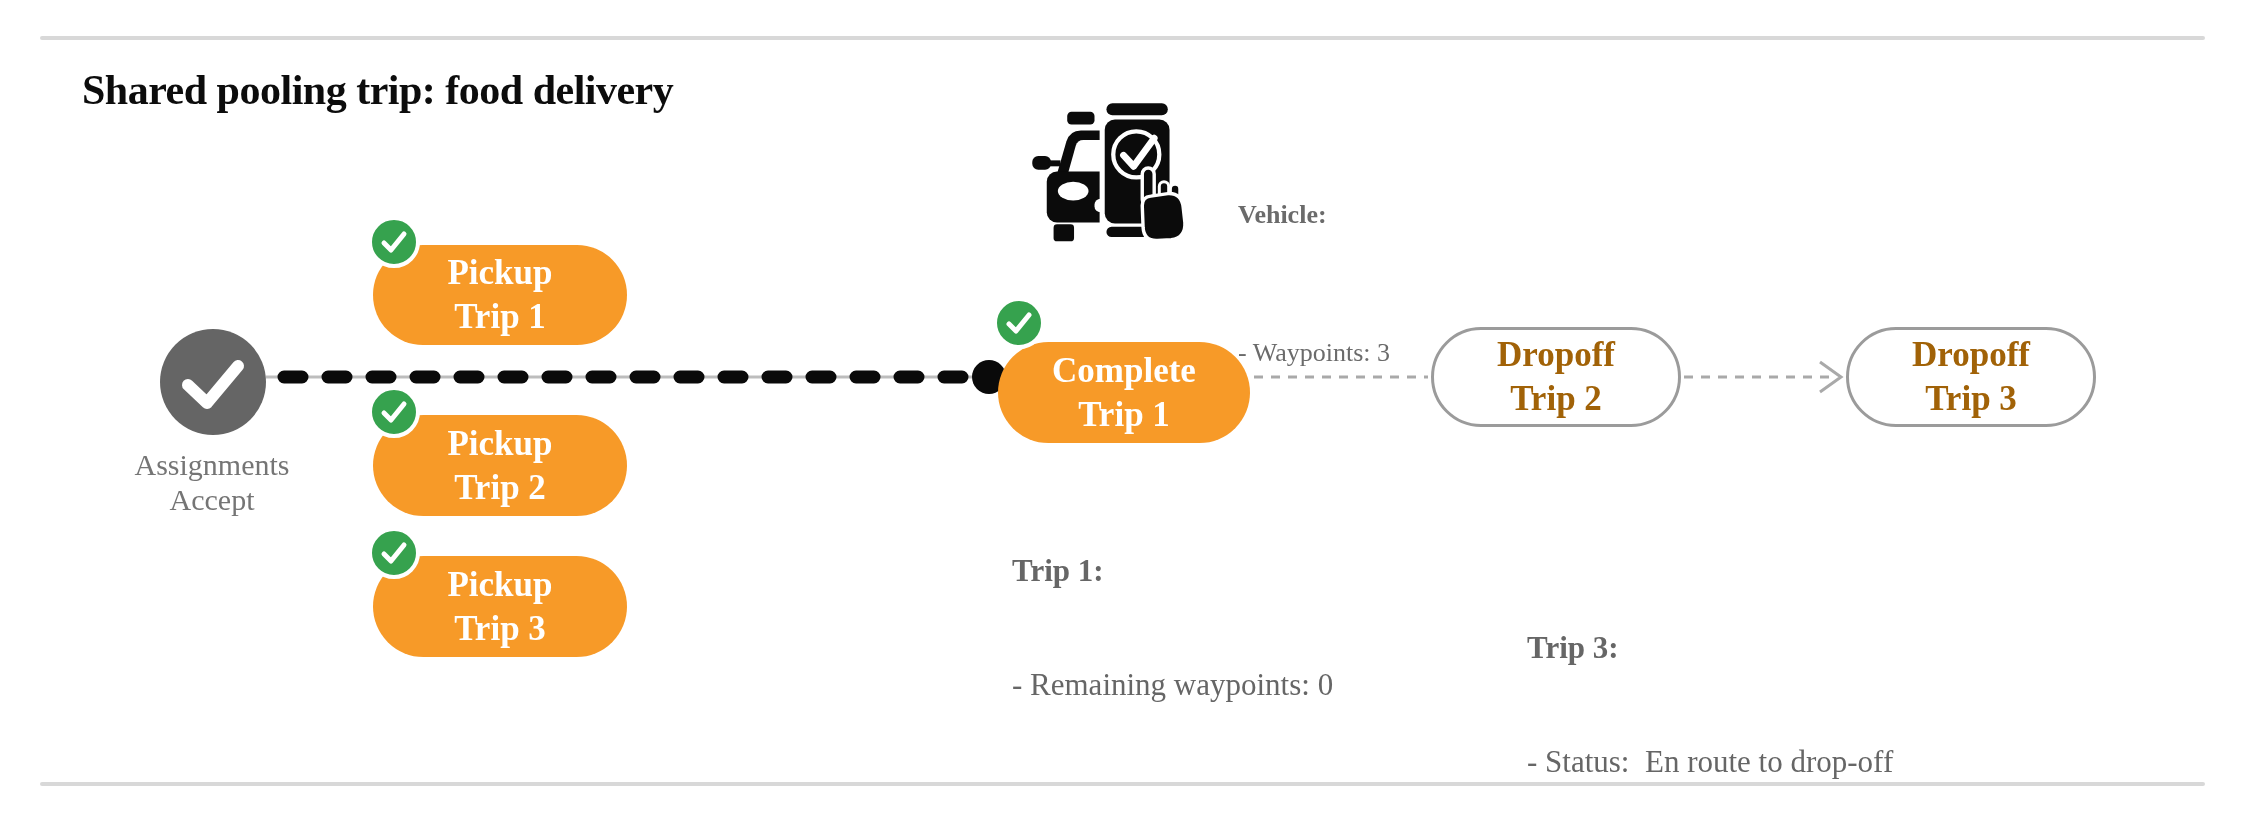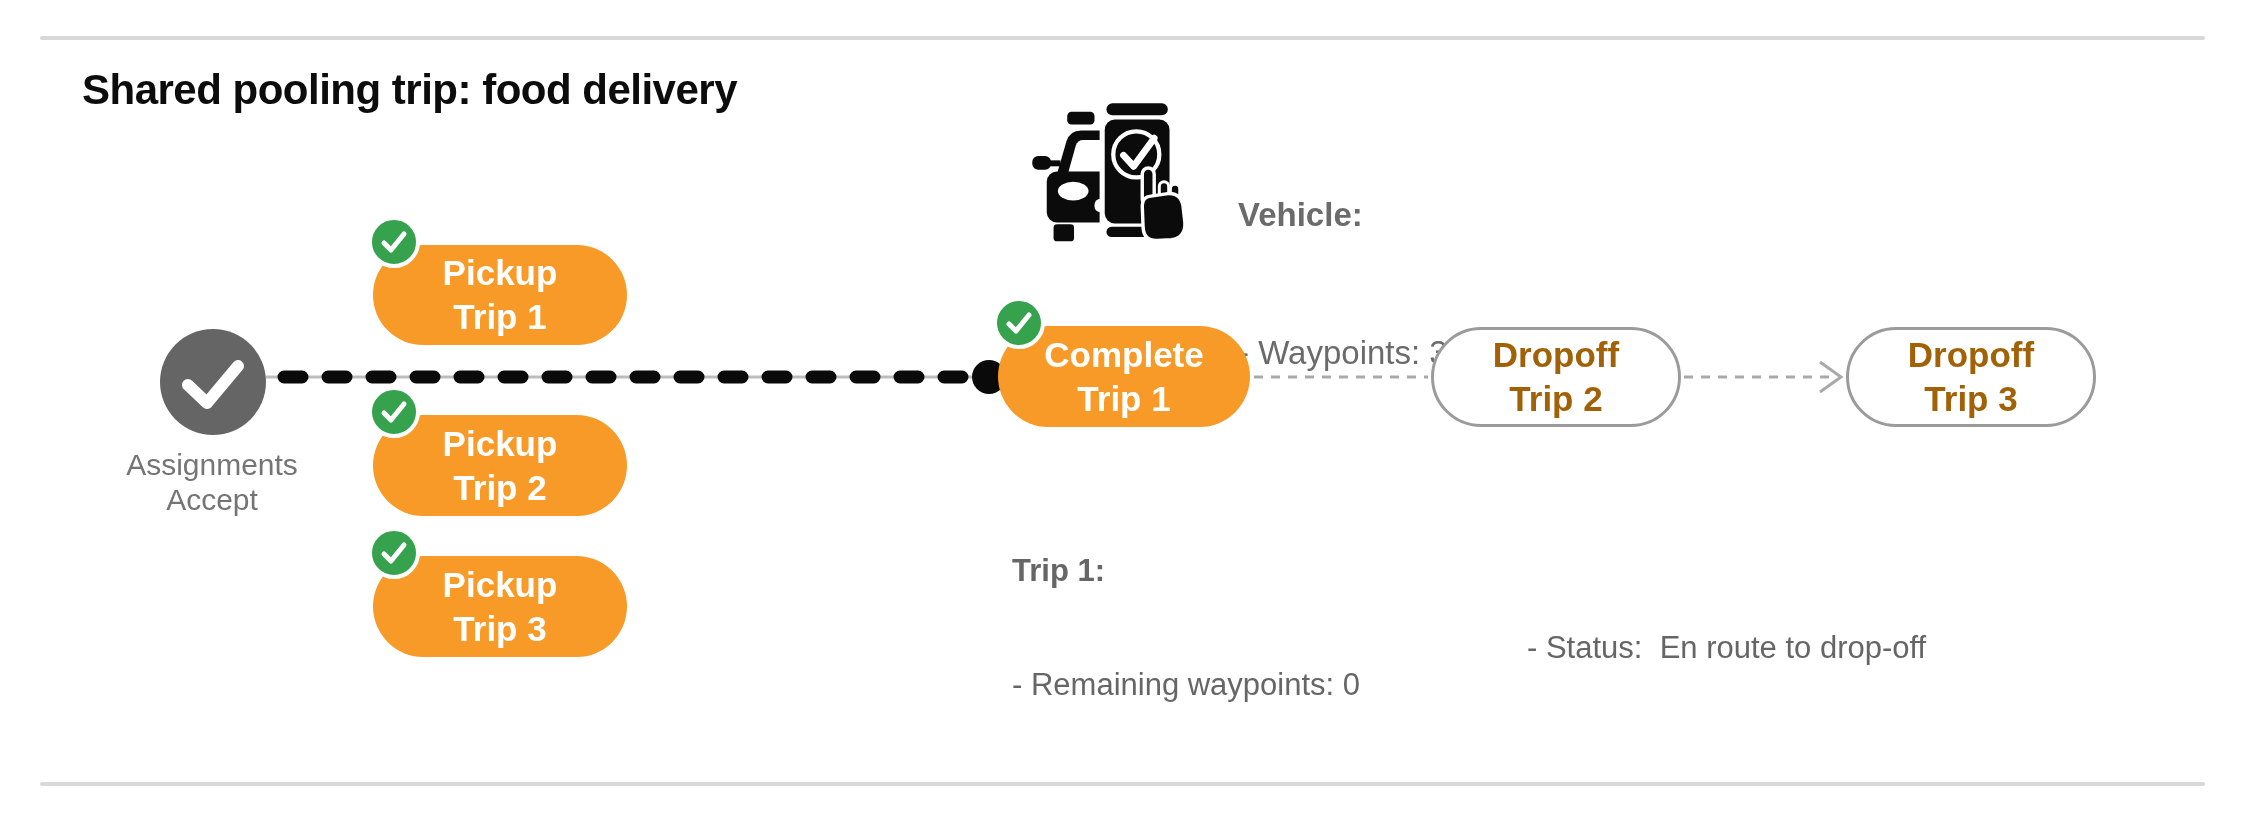--- a/index.html
+++ b/index.html
@@ -5,7 +5,7 @@
   html,body{margin:0;padding:0;background:#ffffff;}
   .canvas{
     position:relative;width:2245px;height:825px;background:#ffffff;
-    font-family:Liberation Sans, sans-serif;overflow:hidden;
+    font-family:Liberation Serif, serif;overflow:hidden;
   }
   .hairline{position:absolute;left:40px;width:2165px;height:4px;background:#d8d8d8;border-radius:2px;}
   .hairline.top{top:36px;}

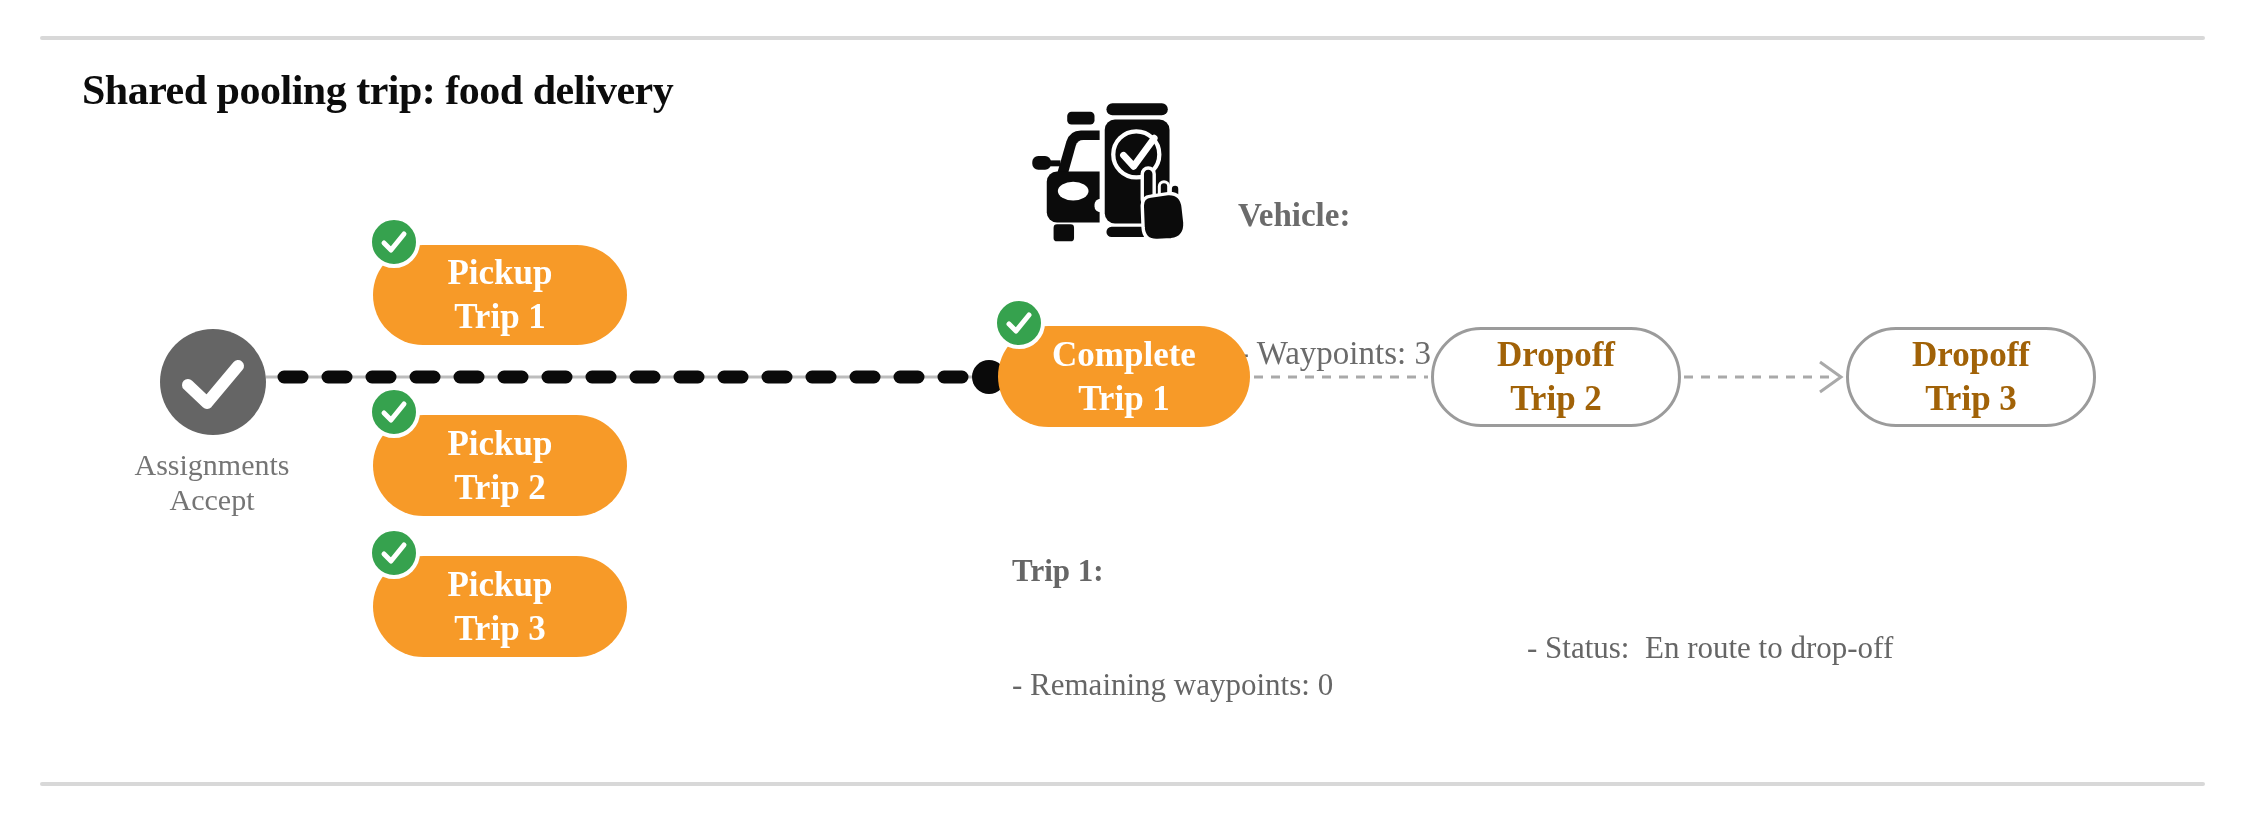--- a/index.html
+++ b/index.html
@@ -17,7 +17,7 @@
   }
 
   .vehicle-icon{position:absolute;left:1028px;top:92px;width:162px;height:164px;}
-  .vehicle-text{position:absolute;left:1238px;top:100px;color:#6b6b6b;font-size:33px;line-height:46px;white-space:pre-wrap;}
+  .vehicle-text{position:absolute;left:1238px;top:100px;color:#6b6b6b;font-size:26px;line-height:46px;white-space:pre-wrap;}
   .vehicle-text .hdr{font-weight:bold;}
 
   .start-circle{

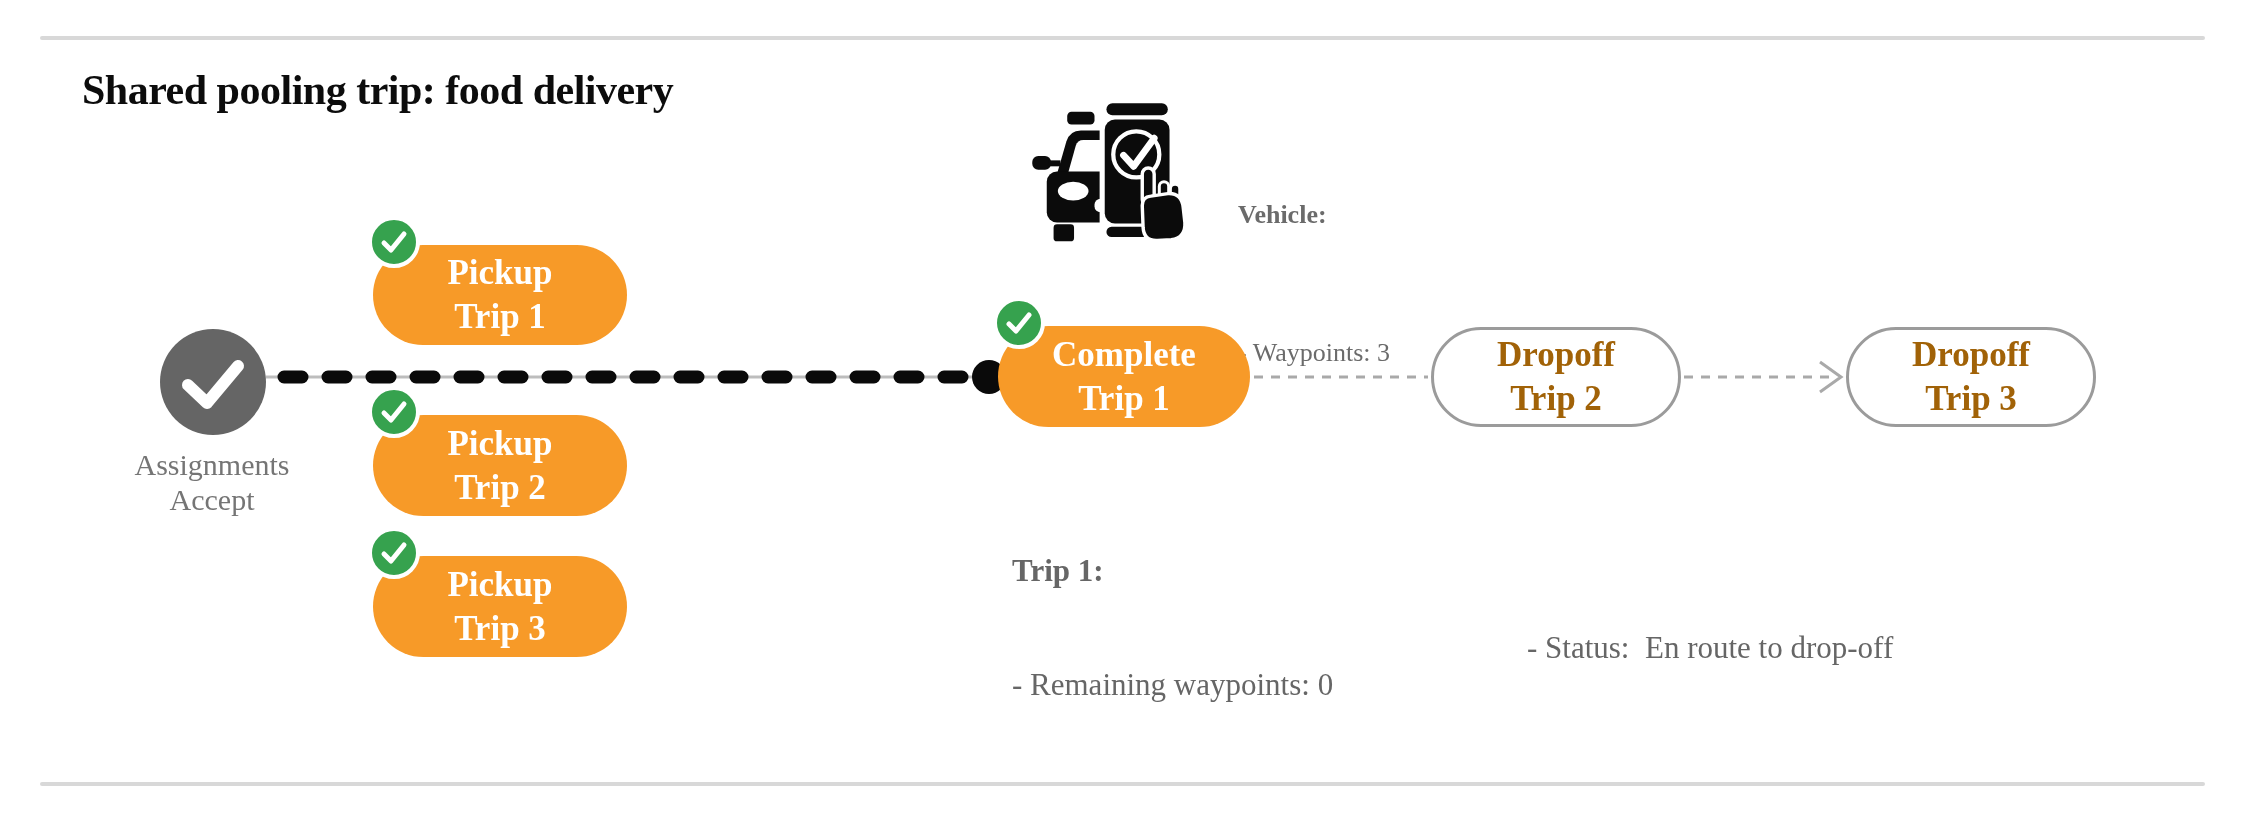--- a/index.html
+++ b/index.html
@@ -139,7 +139,7 @@
       </svg>
   </div>
 
-  <div class="pill orange" style="left:998px;top:326px;width:252px;height:101px;">
+  <div class="pill orange" style="left:998px;top:342px;width:252px;height:101px;">
     <div>Complete</div>
     <div>Trip 1</div>
   </div>

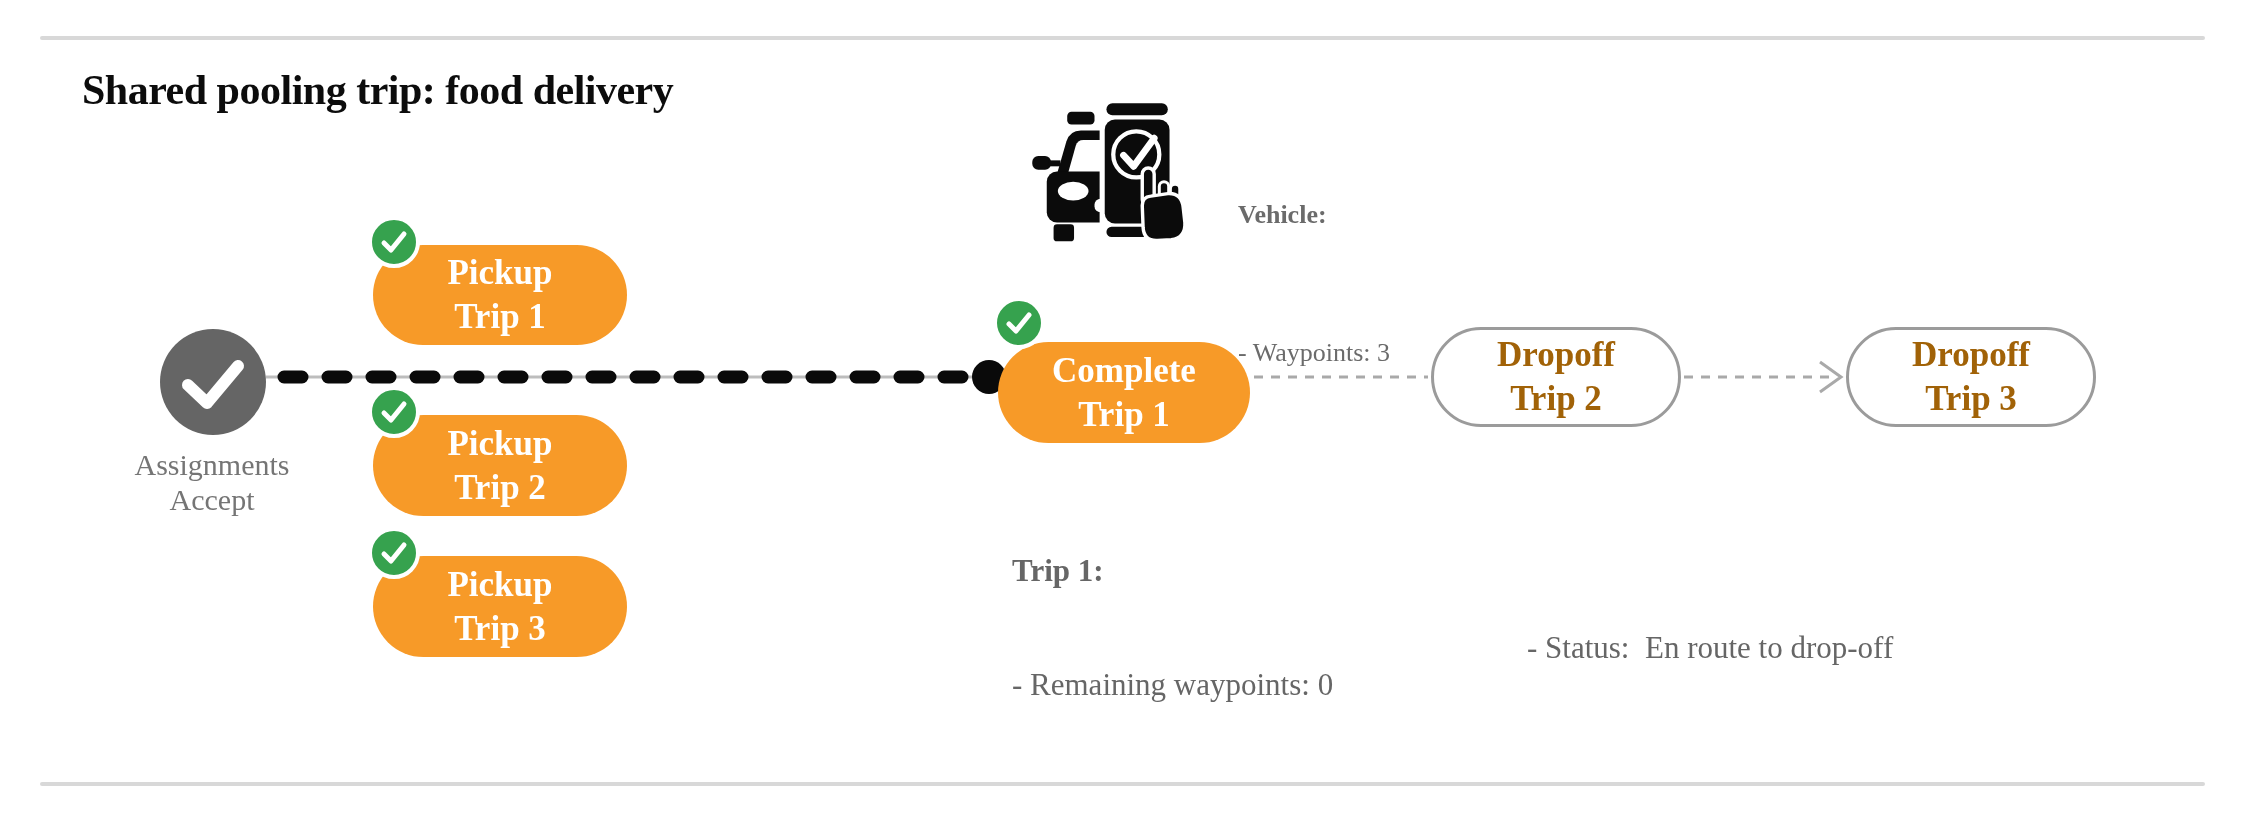--- a/index.html
+++ b/index.html
@@ -167,6 +167,7 @@
   </div>
 
   <div class="status-block" style="left:1527px;top:553px;">
+    <div class="hdr">Trip 3:</div>
     <div>- Status:  En route to drop-off</div>
     
   </div>

